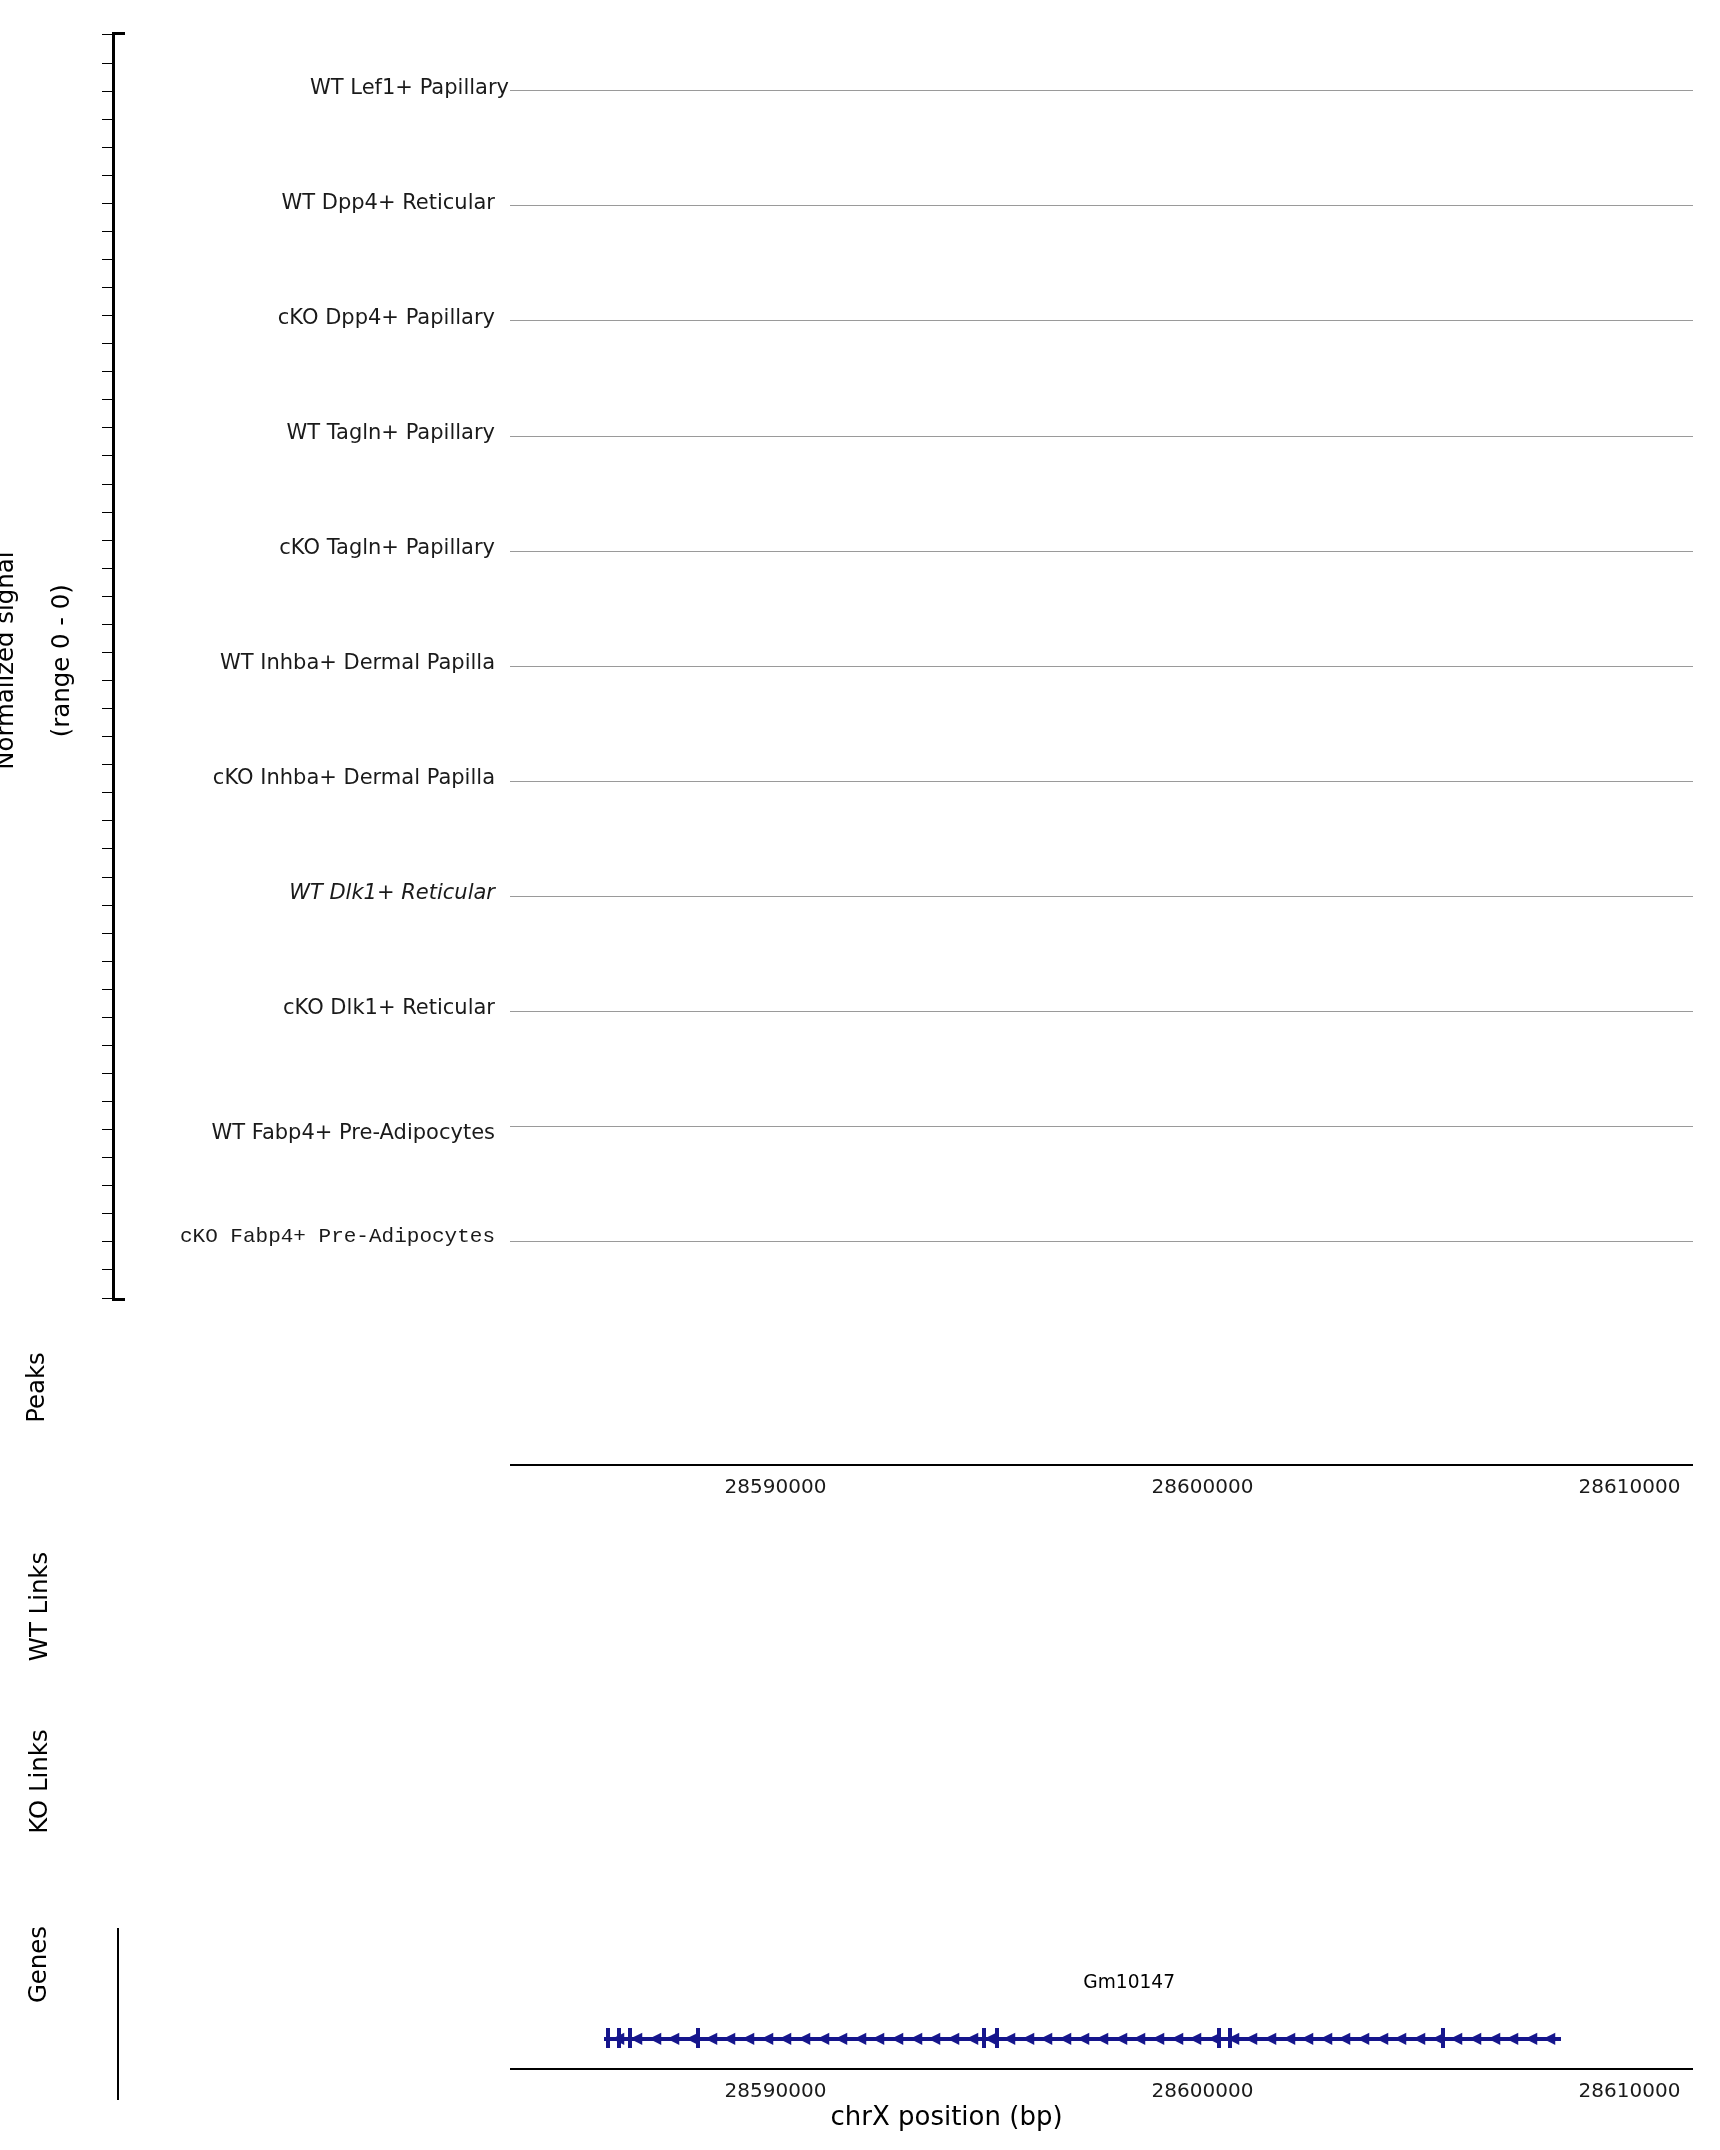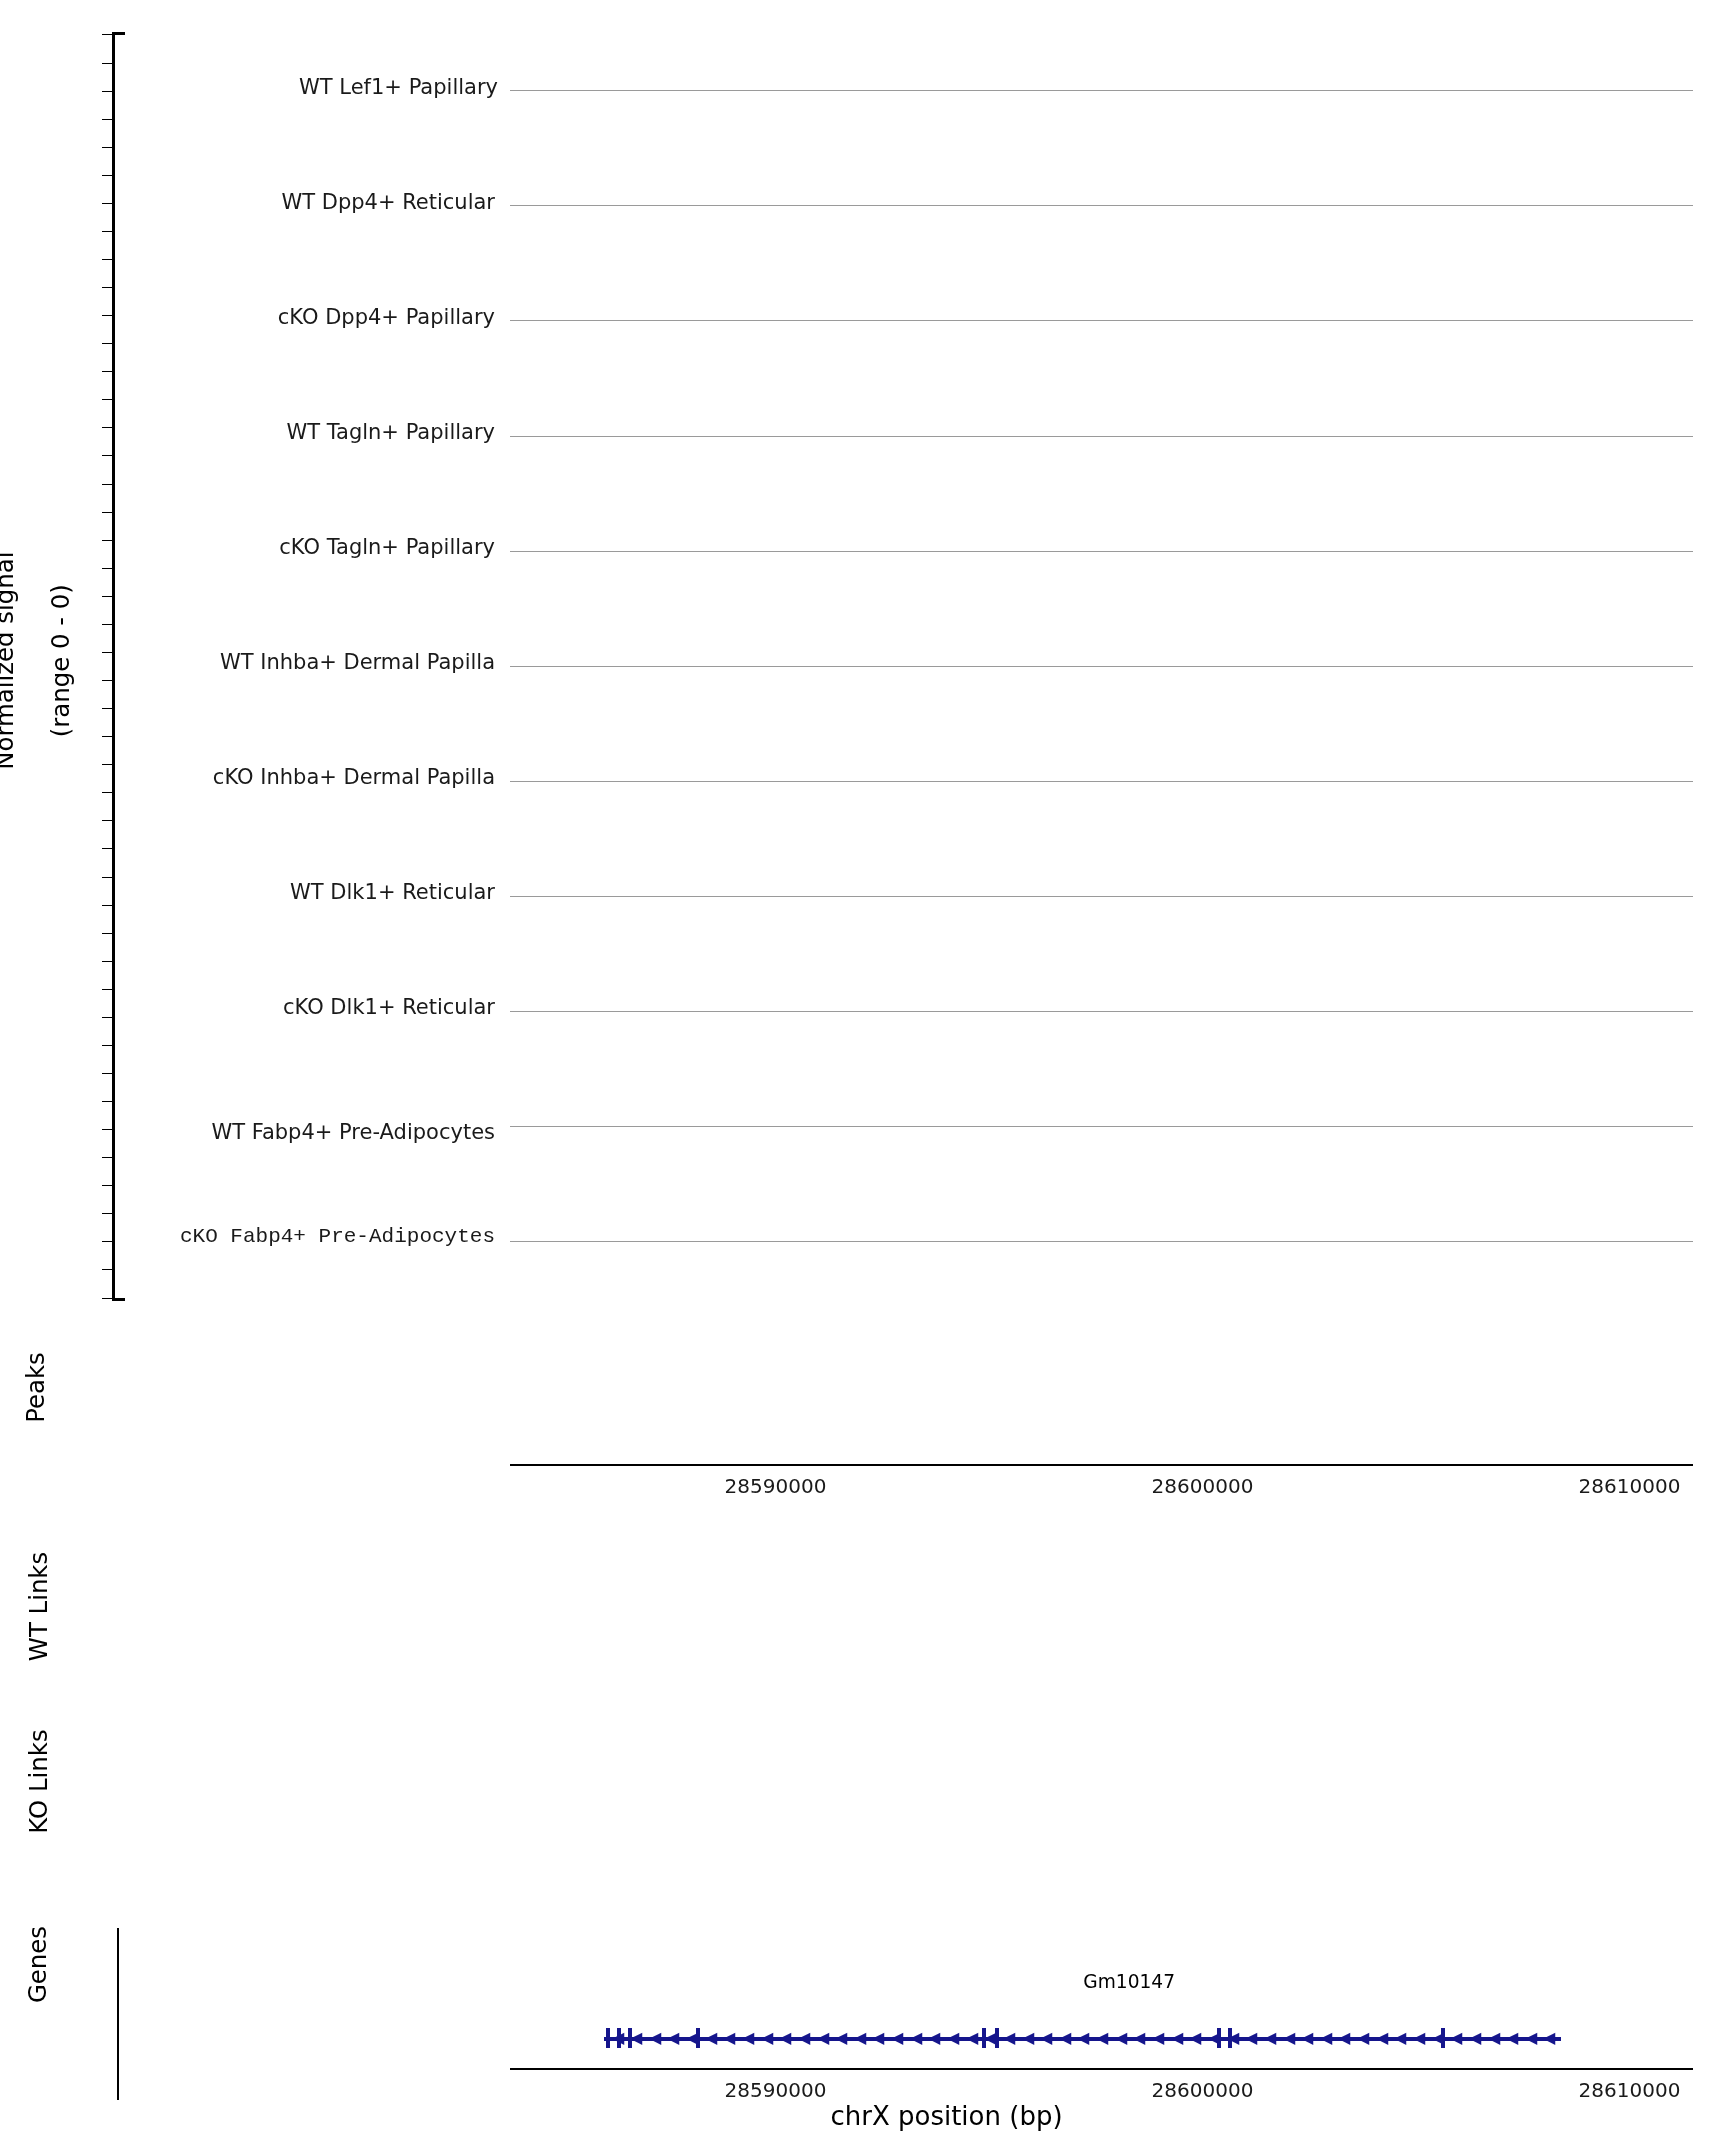--- a/index.html
+++ b/index.html
@@ -183,7 +183,7 @@
 
   <div id="tracks">
       <div class="track-baseline" style="left: 510px; top: 90px; width: 1183px;"></div>
-      <div class="track-label" style="top: 75px; left: 125px; width: 373px;">WT Lef1+ Papillary</div>
+      <div class="track-label" style="top: 75px; left: 136px; width: 373px;">WT Lef1+ Papillary</div>
       <div class="track-baseline" style="left: 510px; top: 205px; width: 1183px;"></div>
       <div class="track-label" style="top: 190px; left: 122px; width: 373px;">WT Dpp4+ Reticular</div>
       <div class="track-baseline" style="left: 510px; top: 320px; width: 1183px;"></div>

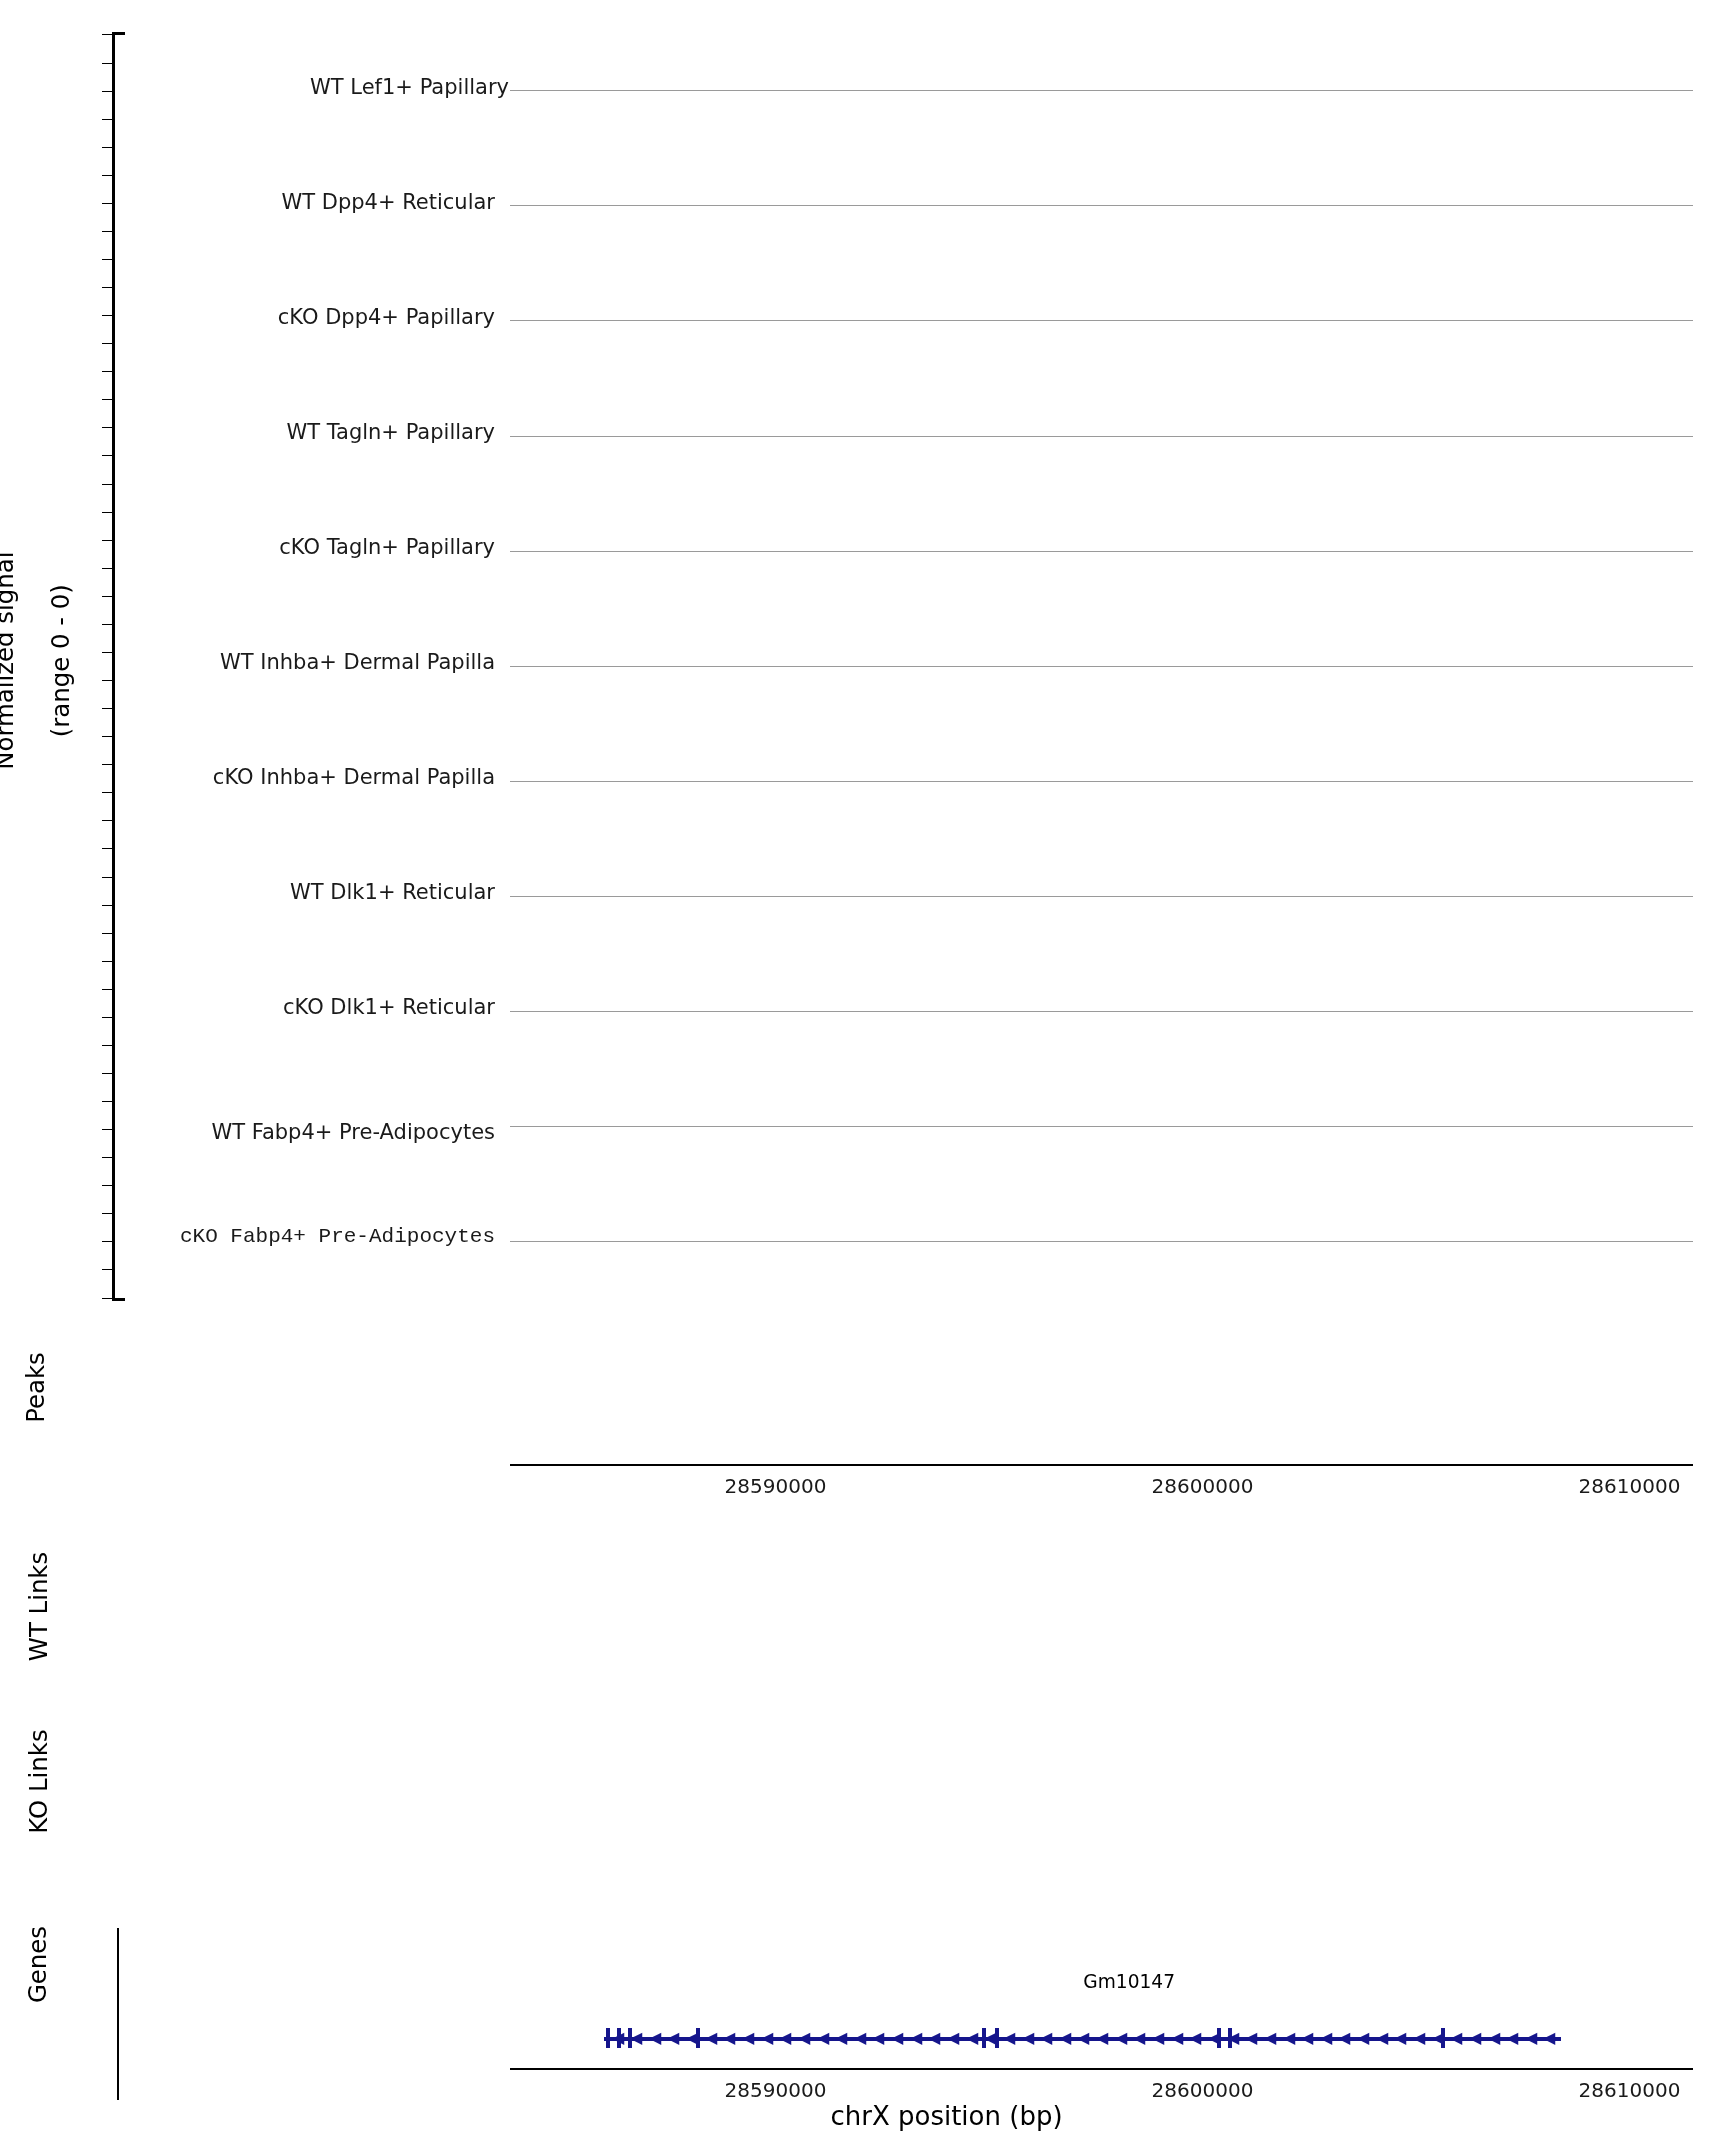--- a/index.html
+++ b/index.html
@@ -197,7 +197,7 @@
       <div class="track-baseline" style="left: 510px; top: 781px; width: 1183px;"></div>
       <div class="track-label" style="top: 765px; left: 122px; width: 373px;">cKO Inhba+ Dermal Papilla</div>
       <div class="track-baseline" style="left: 510px; top: 896px; width: 1183px;"></div>
-      <div class="track-label" style="top: 880px; left: 122px; width: 373px;">WT Dlk1+ Reticular</div>
+      <div class="track-label" style="top: 880px; left: 122px; width: 373px; font-style: italic;">WT Dlk1+ Reticular</div>
       <div class="track-baseline" style="left: 510px; top: 1011px; width: 1183px;"></div>
       <div class="track-label" style="top: 995px; left: 122px; width: 373px;">cKO Dlk1+ Reticular</div>
       <div class="track-baseline" style="left: 510px; top: 1126px; width: 1183px;"></div>

